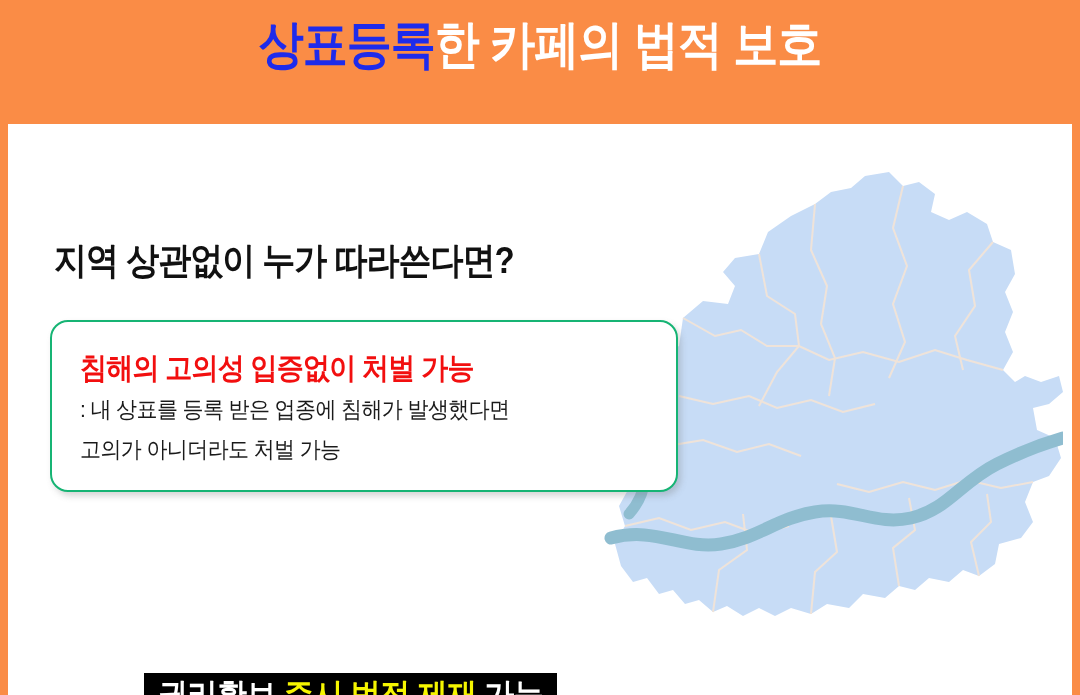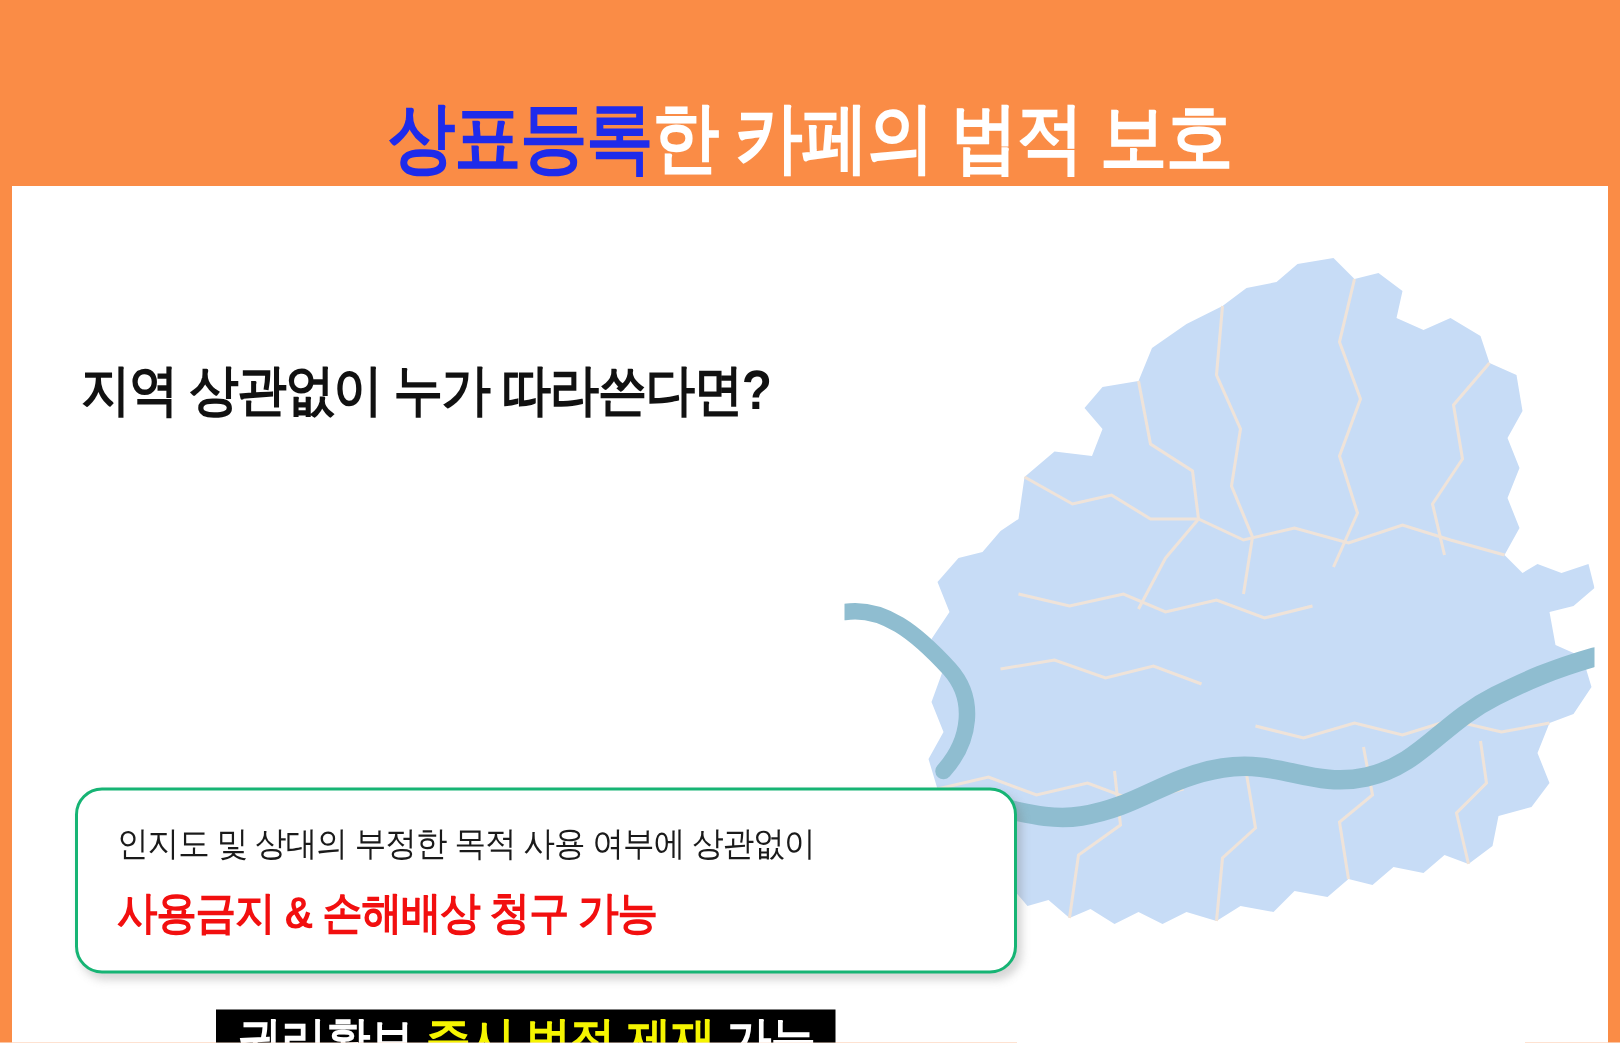--- a/index.html
+++ b/index.html
@@ -15,7 +15,7 @@
   .header{
     position:absolute;left:0;top:0;width:1080px;height:88px;
     background:#FA8C46;
-    display:flex;align-items:center;justify-content:center;margin-top:47px;
+    display:flex;align-items:center;justify-content:center;
   }
   .header-title{
     font-size:45px;font-weight:bold;letter-spacing:-1px;

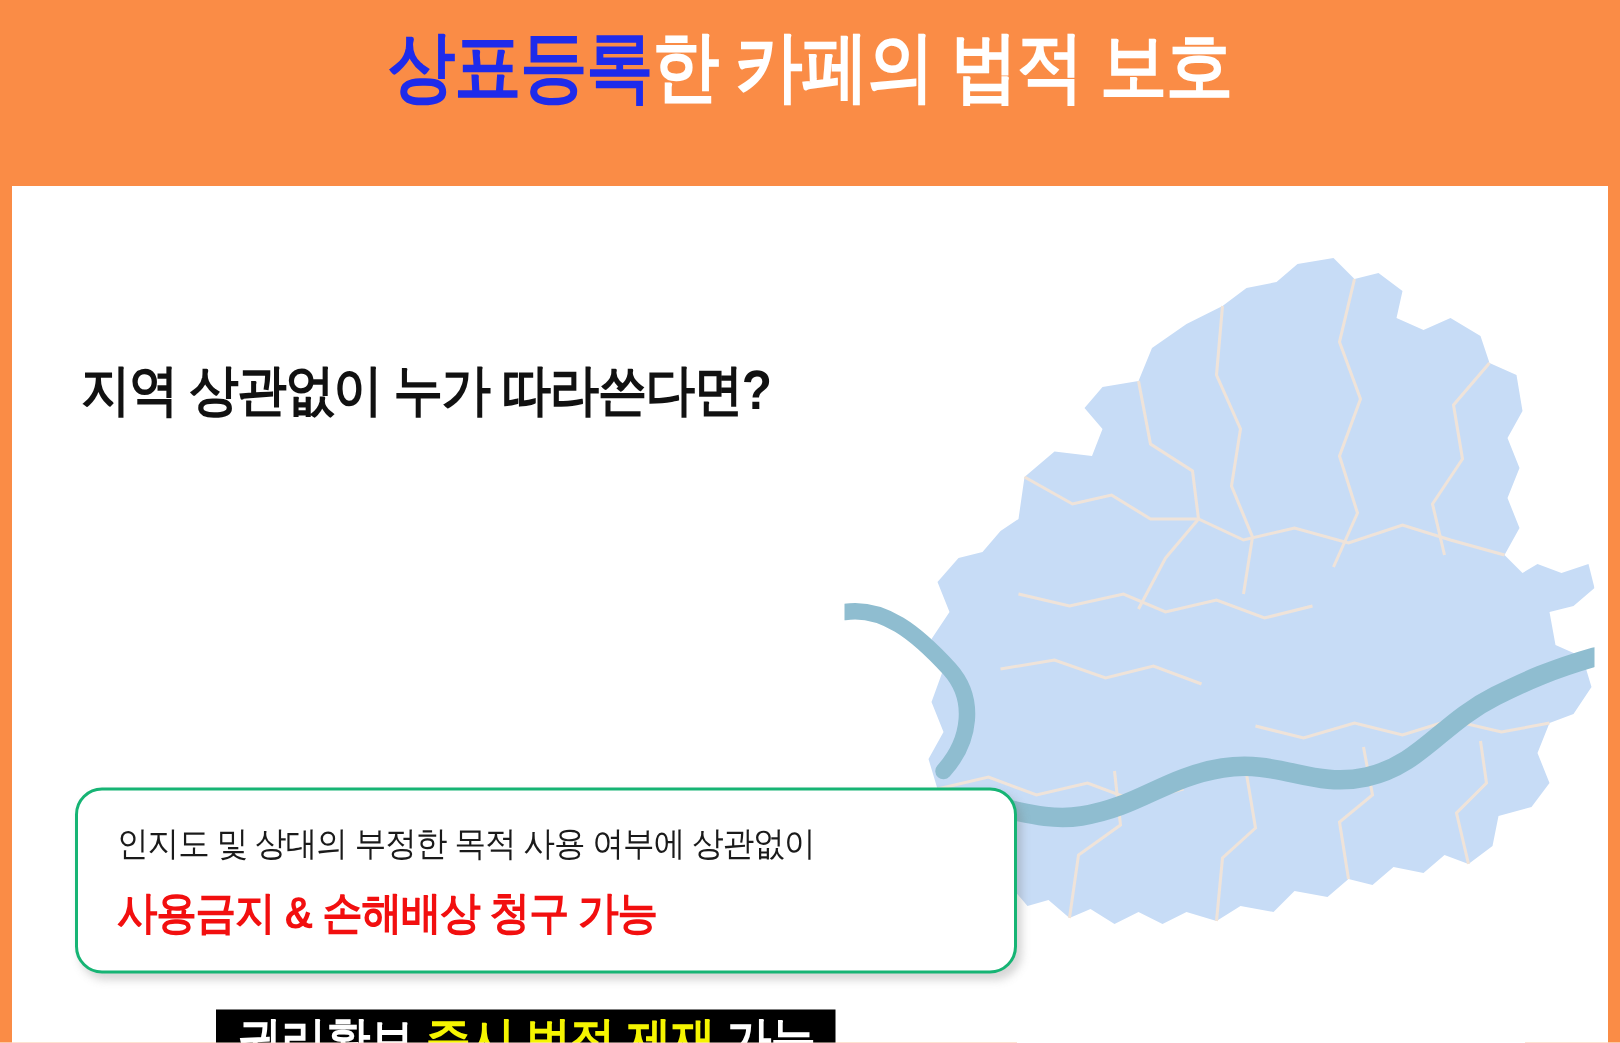--- a/index.html
+++ b/index.html
@@ -152,6 +152,11 @@
 
     <div class="sub-heading">지역 상관없이 누가 따라쓴다면?</div>
 
+    <div class="card card-1">
+      <div class="card-red c1-red">침해의 고의성 입증없이 처벌 가능</div>
+      <div class="card-body c1-l1">: 내 상표를 등록 받은 업종에 침해가 발생했다면</div>
+      <div class="card-body c1-l2">고의가 아니더라도 처벌 가능</div>
+    </div>
 
     <div class="card card-2">
       <div class="card-body c2-l1">인지도 및 상대의 부정한 목적 사용 여부에 상관없이</div>

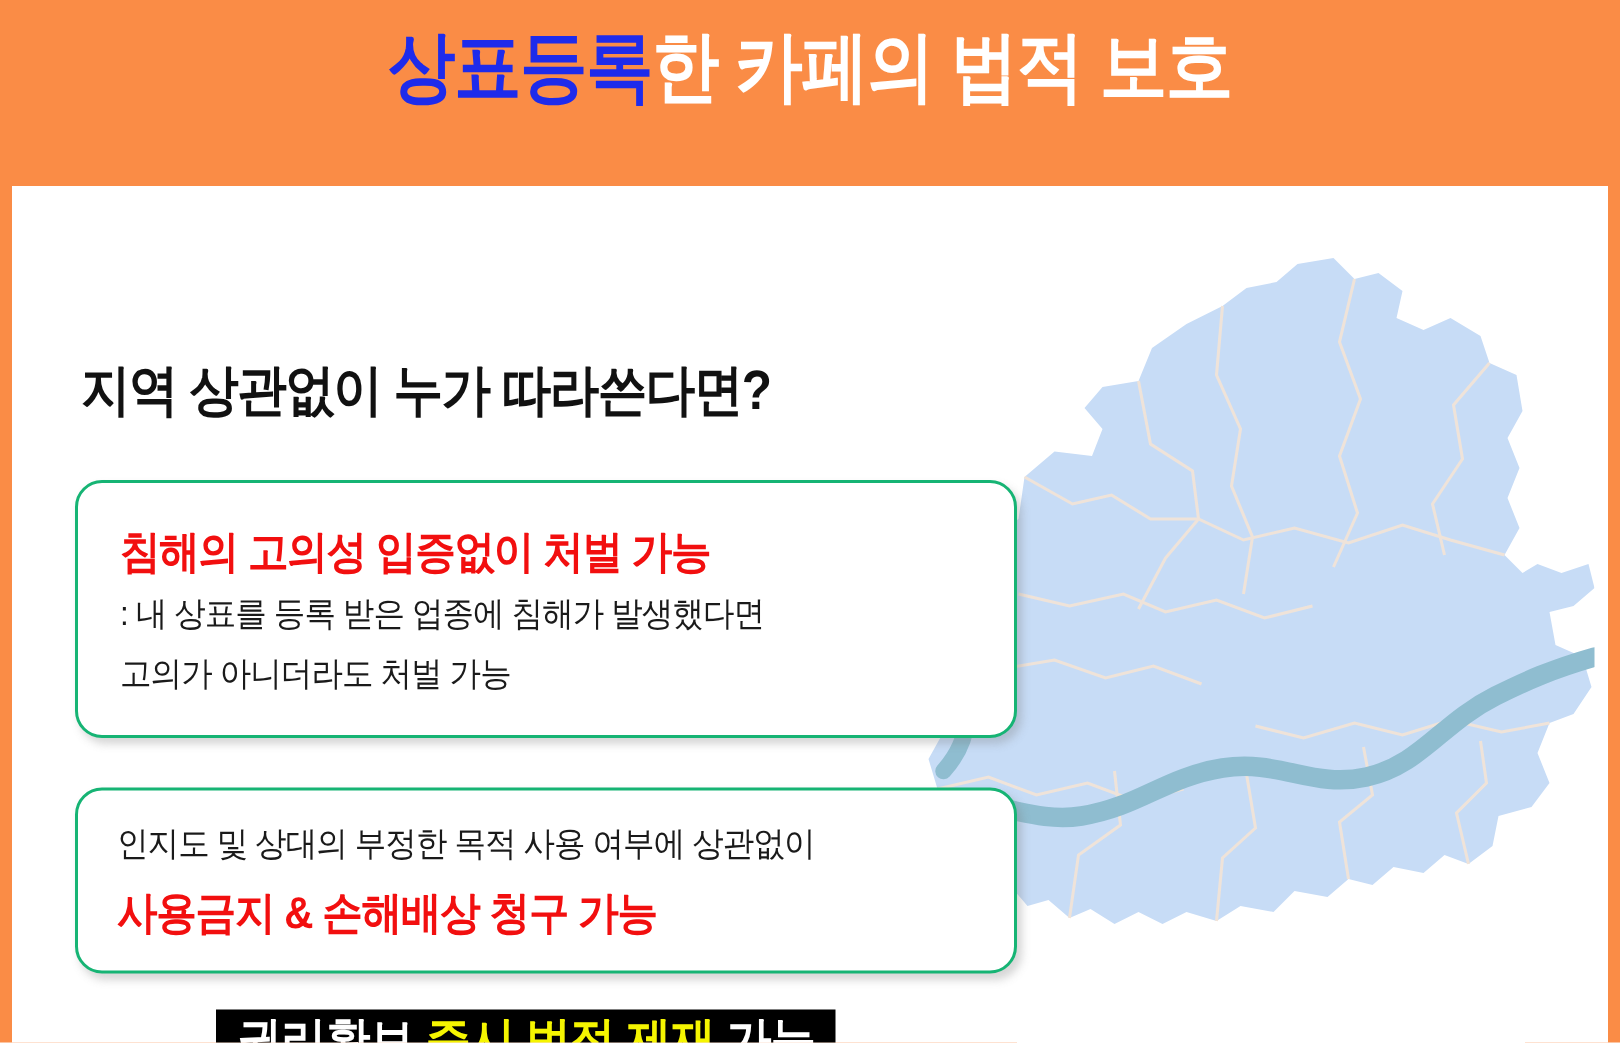--- a/index.html
+++ b/index.html
@@ -158,10 +158,6 @@
       <div class="card-body c1-l2">고의가 아니더라도 처벌 가능</div>
     </div>
 
-    <div class="card card-2">
-      <div class="card-body c2-l1">인지도 및 상대의 부정한 목적 사용 여부에 상관없이</div>
-      <div class="card-red  c2-red">사용금지 &amp; 손해배상 청구 가능</div>
-    </div>
 
     <div class="banner">
       <span class="b-white">권리확보</span>

